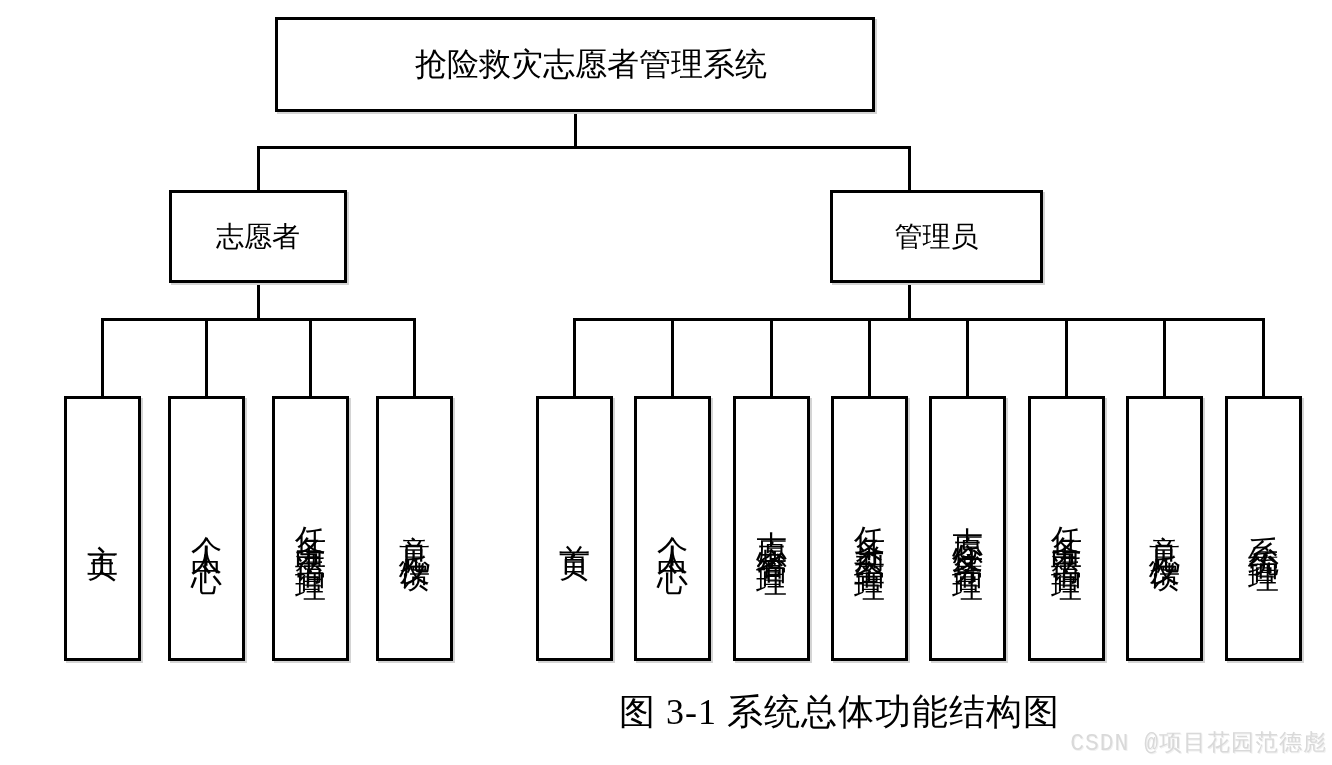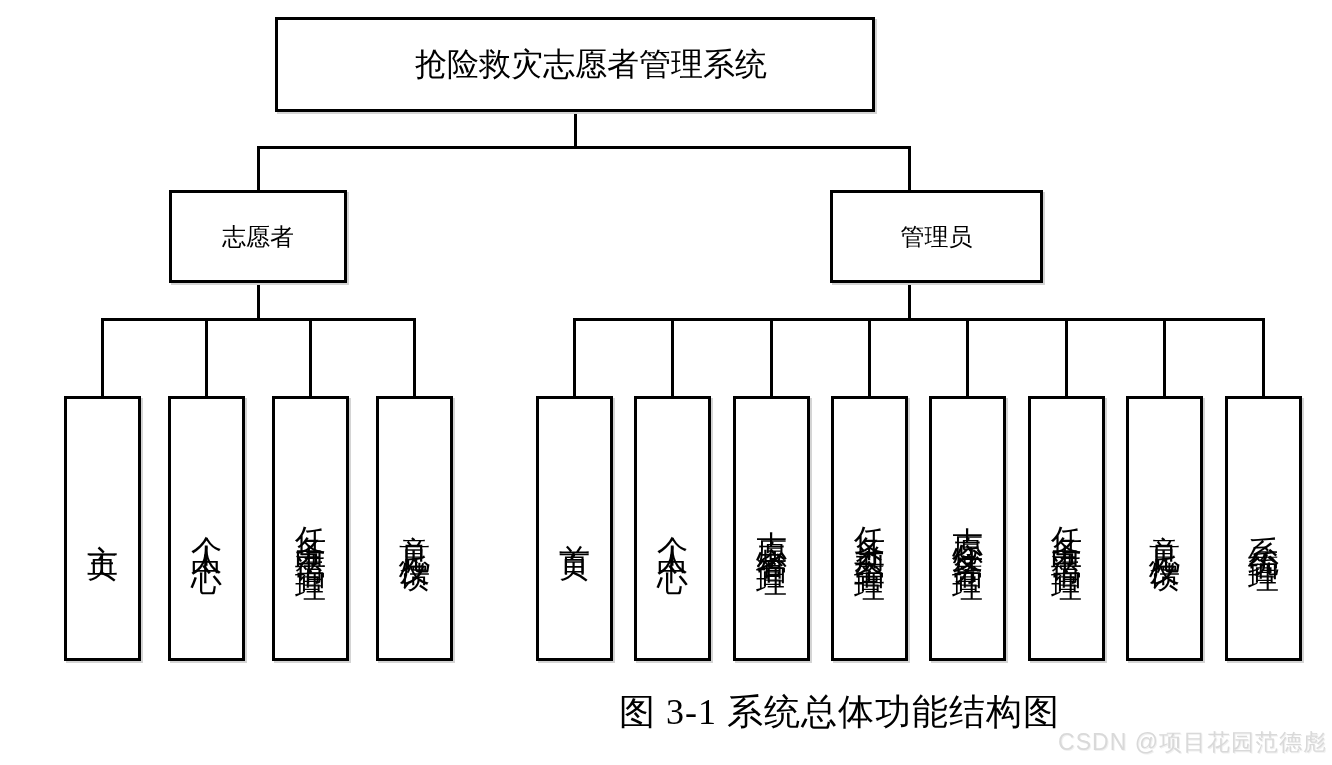--- a/index.html
+++ b/index.html
@@ -24,7 +24,7 @@
     box-shadow: 2px 2px 0 #d4d4d4;
   }
   .root-box   { left: 275px; top: 17px;  width: 600px; height: 95px; font-size: 32px; padding-left: 32px; }
-  .branch-box { top: 190px; height: 93px; font-size: 24px; }
+  .branch-box { top: 190px; height: 93px; font-size: 28px; }
   .branch-vol { left: 169px; width: 178px; }
   .branch-adm { left: 804px; width: 213px; margin-left: 26px; }
   .leaf {

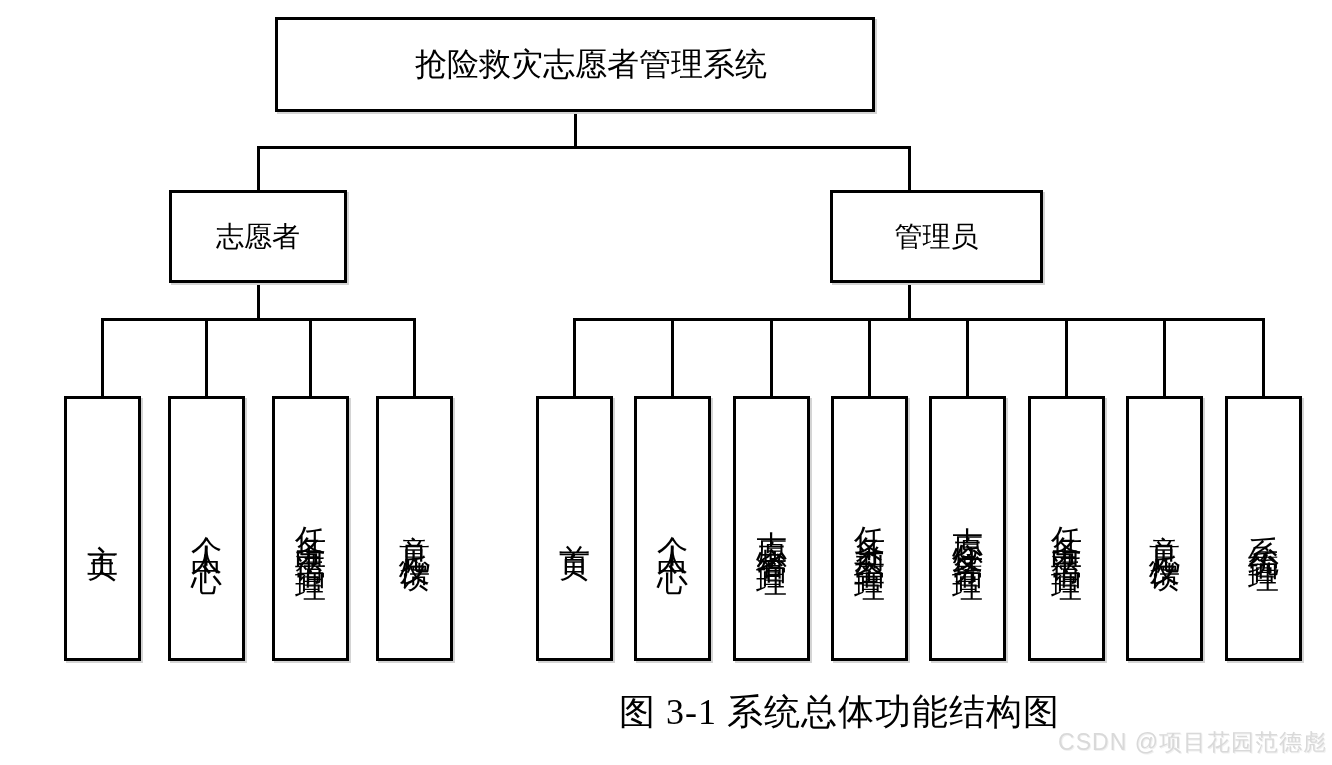--- a/index.html
+++ b/index.html
@@ -50,7 +50,7 @@
   .watermark {
     position: absolute;
     right: 5px; top: 727px;
-    font-family: Liberation Sans, sans-serif;
+    font-family: Liberation Mono, monospace;
     font-size: 23px;
     color: #d9d9d9;
     text-shadow: 1px 1px 0 #f1f1f1;

